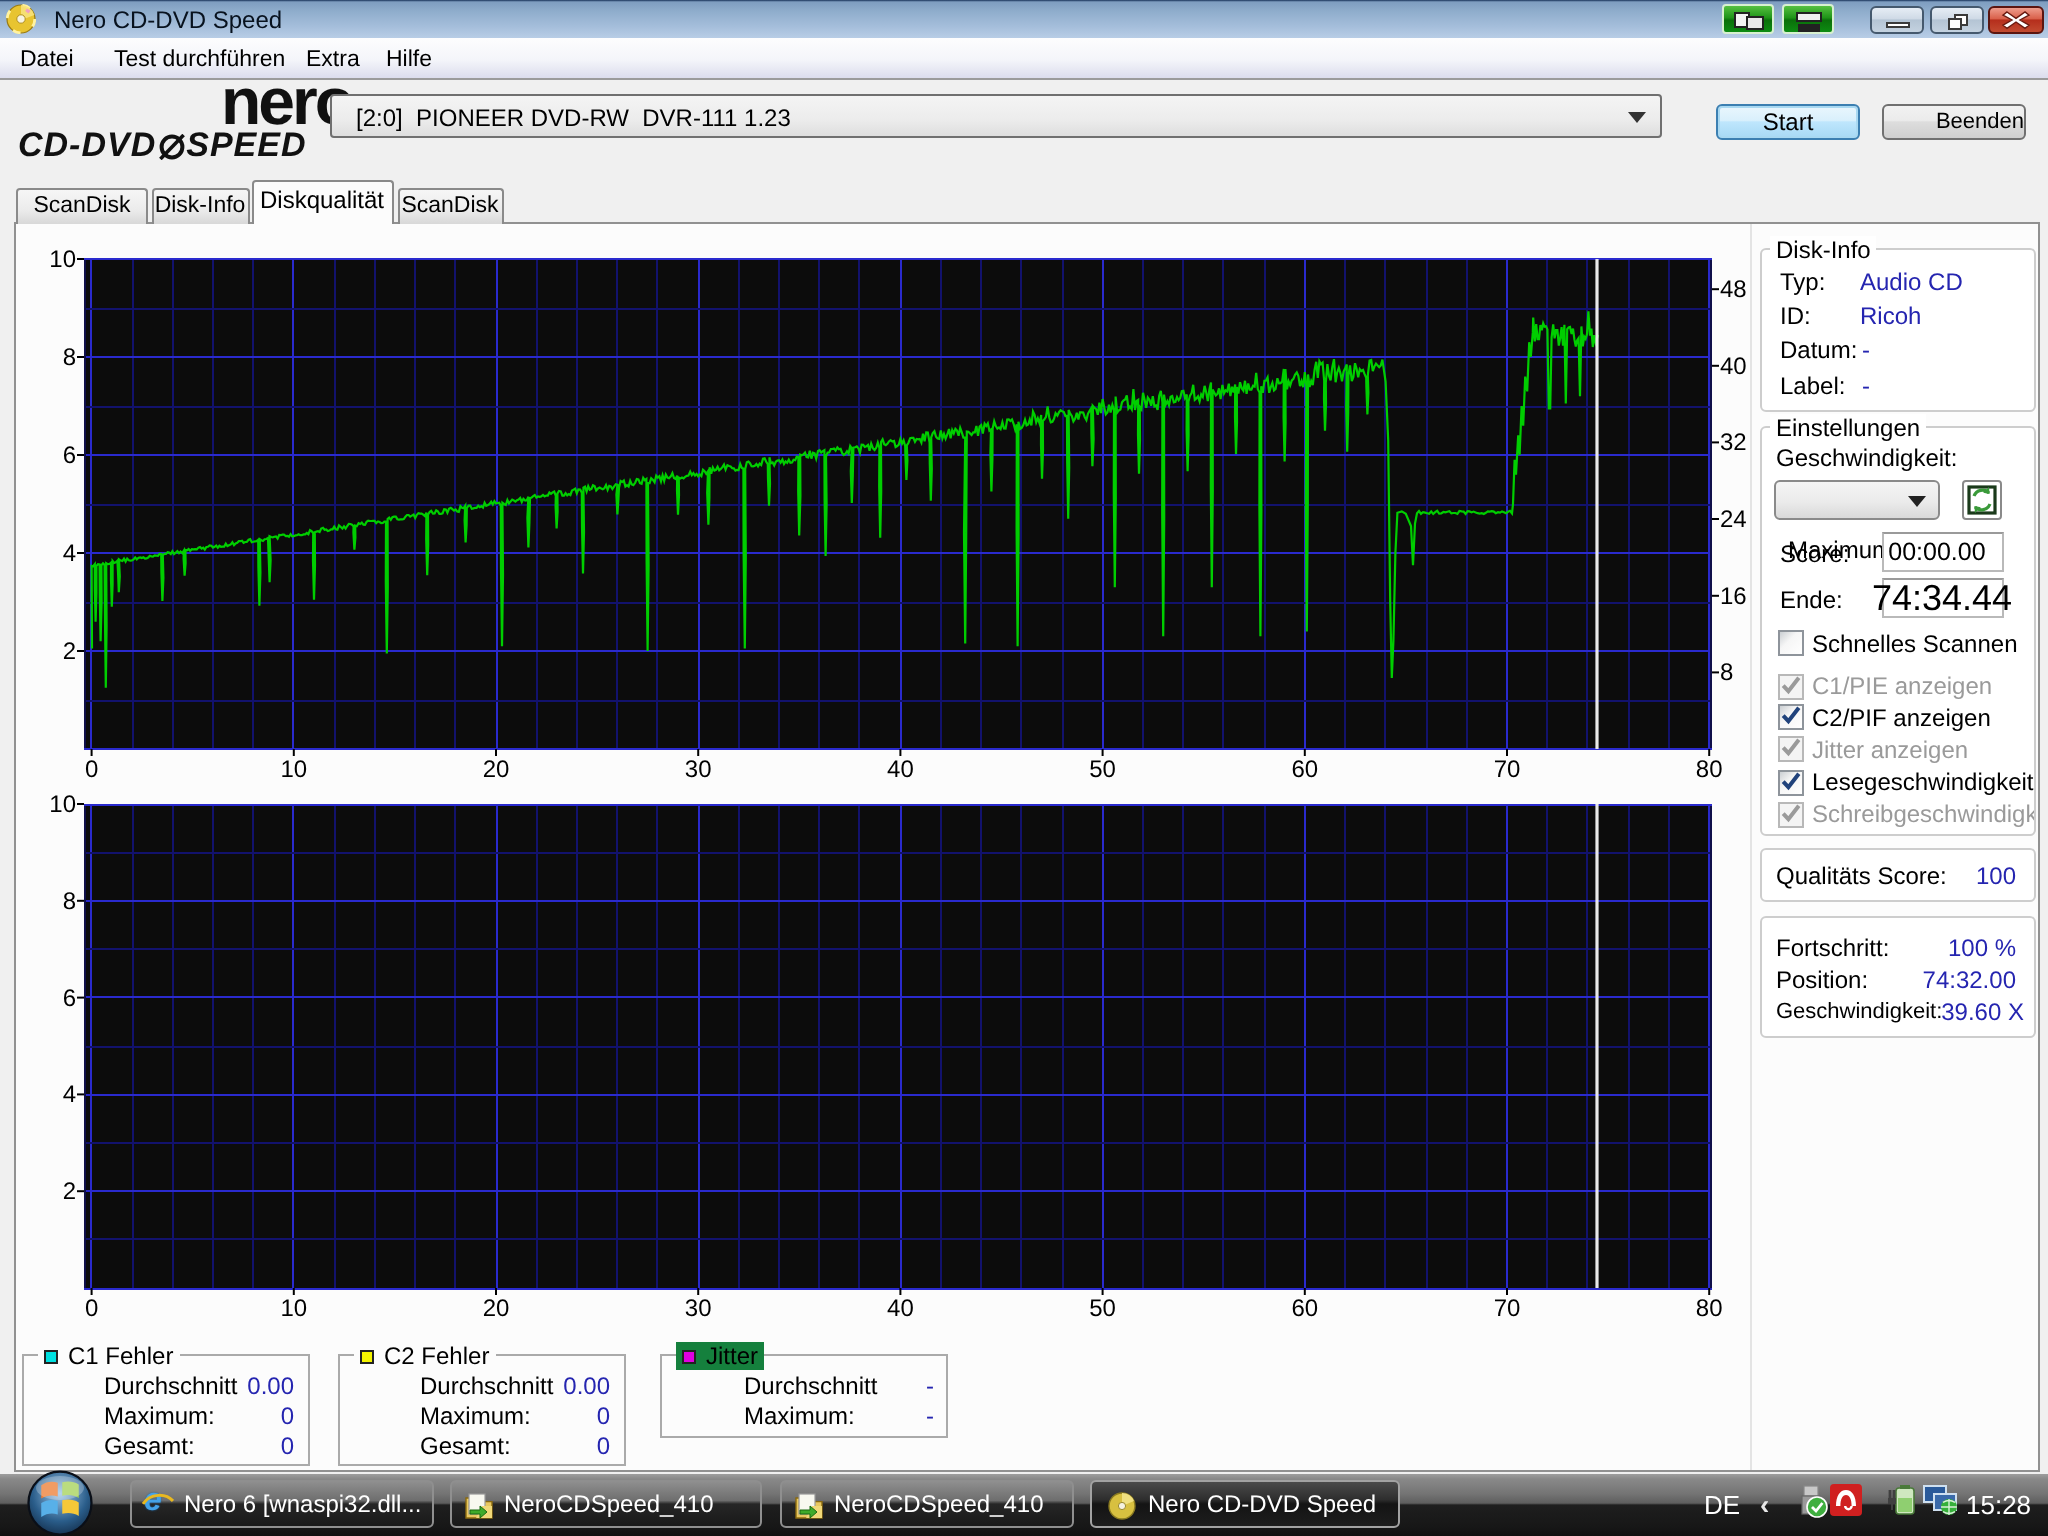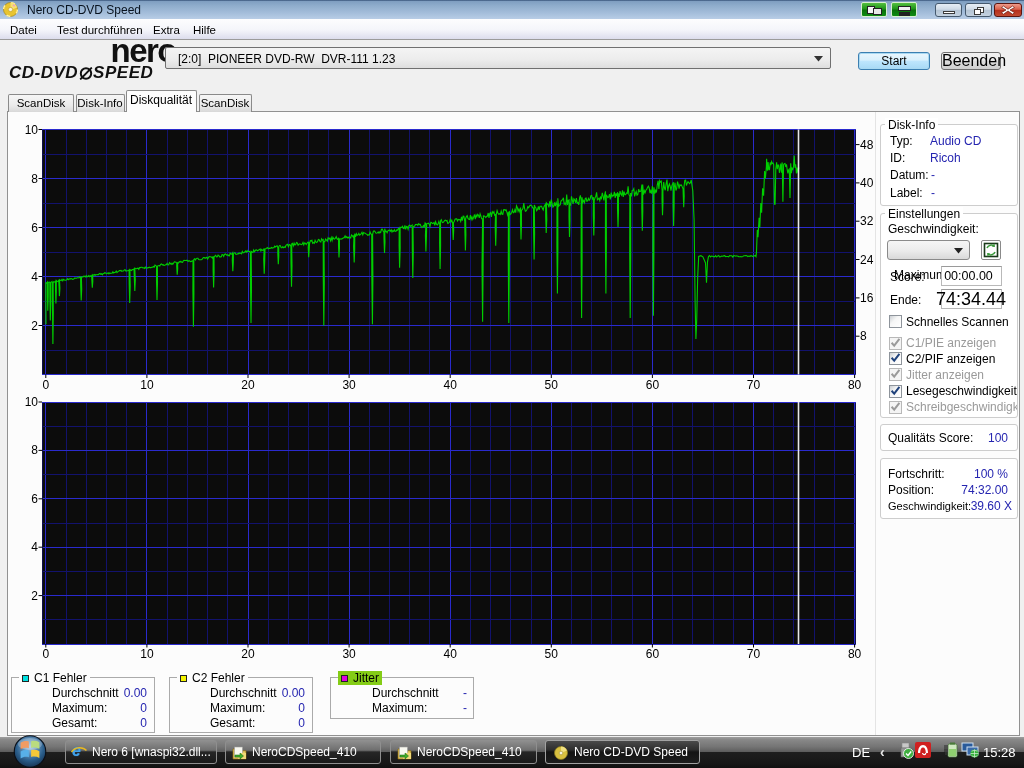--- a/index.html
+++ b/index.html
@@ -77,9 +77,9 @@
 <div class="abs" style="left:858px;top:52px;width:72px;height:18px;border:1px solid #3c7fb1;border-radius:3px;
   box-shadow:0 0 0 1px #a9d9f2 inset;background:linear-gradient(180deg,#eaf6fd 0,#d9f0fc 45%,#bee6fd 50%,#a7d9f5 100%);
   text-align:center;font-size:12px;line-height:16px;">Start</div>
-<div class="abs" style="left:941px;top:52px;width:60px;height:18px;border:1px solid #707070;border-radius:3px;
+<div class="abs" style="left:941px;top:52px;width:72px;height:18px;border:1px solid #707070;border-radius:3px;
   background:linear-gradient(180deg,#f2f2f2 0,#ebebeb 45%,#dddddd 50%,#cfcfcf 100%);
-  text-align:center;font-size:16px;line-height:16px;">Beenden</div>
+  text-align:right;font-size:11px;line-height:16px;">Beenden</div>
 
 <div class="abs" style="left:7px;top:111px;width:1013px;height:625px;background:#fcfcfc;border:1px solid #919191;border-top:1px solid #919191;"></div>
 <div class="abs" style="left:8px;top:93.5px;width:66px;height:18px;border:1px solid #8a8a8a;border-bottom:none;border-radius:2px 2px 0 0;

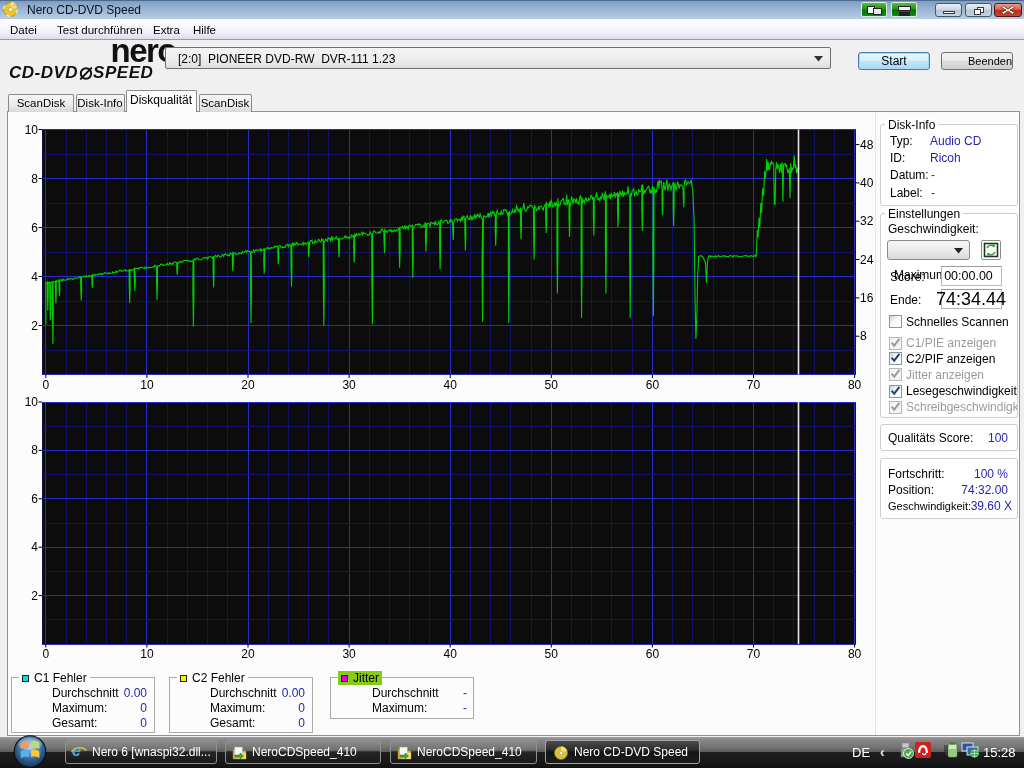--- a/index.html
+++ b/index.html
@@ -383,7 +383,7 @@
 <div class="legval" style="left:245px;top:716px;width:60px;">0</div>
 
 <div class="gb" style="left:330px;top:677px;width:144px;height:42px;border-radius:0;border-color:#aaa;background:#fcfcfc;"></div>
-<div class="abs" style="left:338px;top:671px;background:#84cc16;padding:0 3px;font-size:12px;"><span style="display:inline-block;width:7px;height:7px;background:#e000e0;border:1px solid #222;margin-right:5px;"></span>Jitter</div>
+<div class="abs" style="left:338px;top:671px;background:#15803d;padding:0 3px;font-size:12px;"><span style="display:inline-block;width:7px;height:7px;background:#e000e0;border:1px solid #222;margin-right:5px;"></span>Jitter</div>
 <div class="legrow" style="left:337px;top:686px;">Durchschnitt</div>
 <div class="legval" style="left:407px;top:686px;width:60px;">-</div>
 <div class="legrow" style="left:337px;top:701px;">Maximum:</div>

